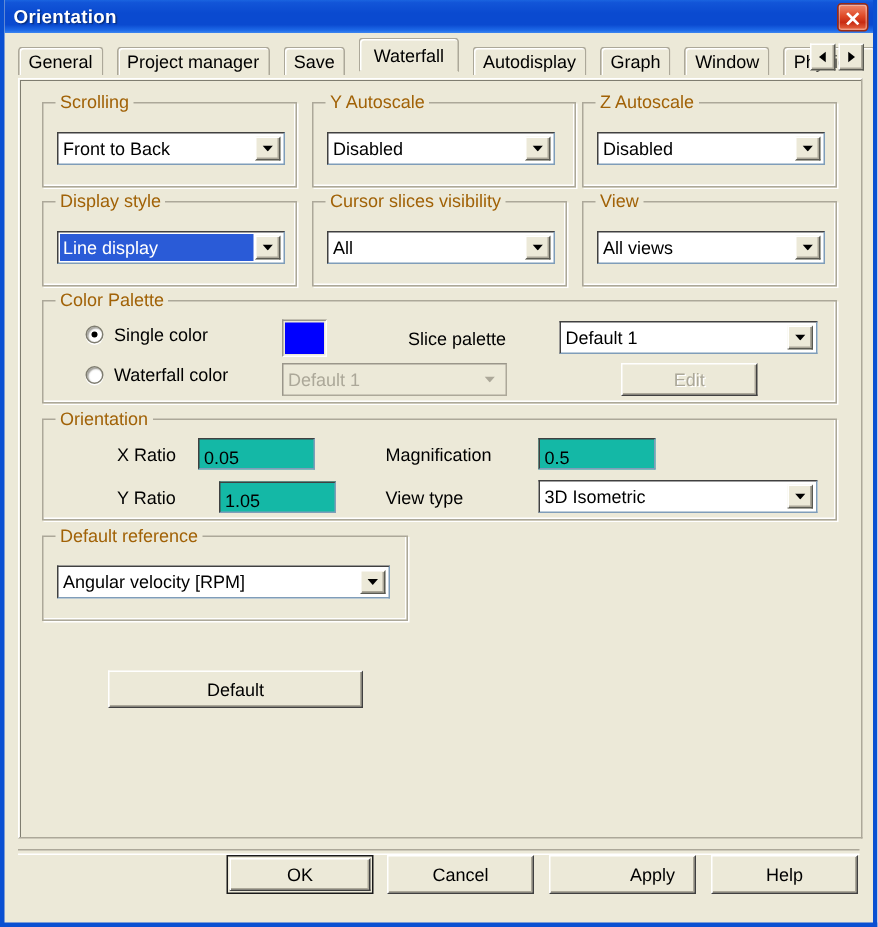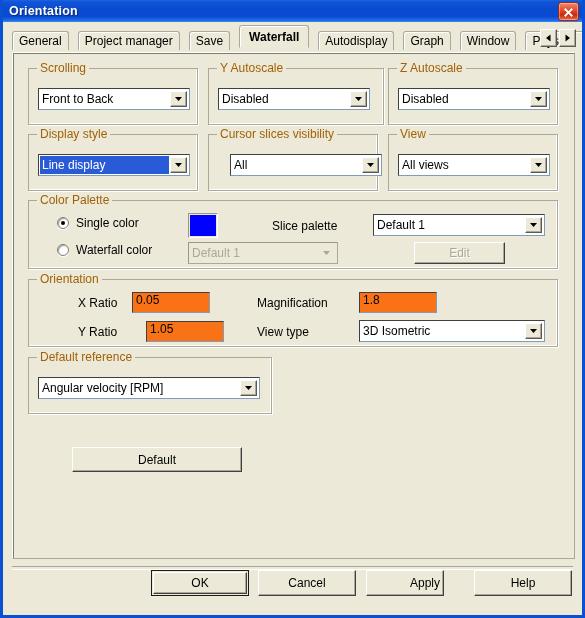--- a/index.html
+++ b/index.html
@@ -94,7 +94,6 @@
     border: 1px solid #aca899;
     border-bottom: 1px solid #ece9d8;
     box-shadow: inset 1px 1px 0 #ffffff;
-    font-weight: bold;
   }
   .tab-clip {
     overflow: hidden;

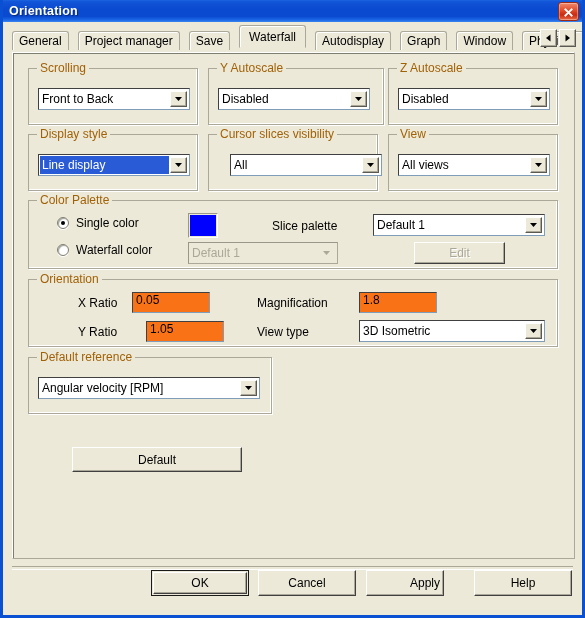--- a/index.html
+++ b/index.html
@@ -411,7 +411,7 @@
 
       <div class="group" style="left:194px; top:80px; width:170px; height:57px;">
         <div class="group-label">Cursor slices visibility</div>
-        <div class="combo" style="left:9px; top:19px; width:152px;margin-left:12px;">
+        <div class="combo" style="left:9px; top:19px; width:152px;">
           <div class="val">All</div>
           <div class="arrow-btn">
             <svg width="7" height="4" viewBox="0 0 7 4" aria-hidden="true">

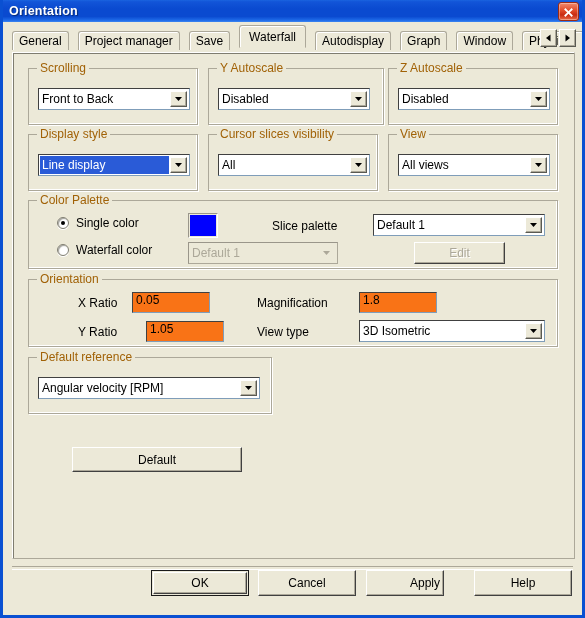--- a/index.html
+++ b/index.html
@@ -218,12 +218,12 @@
     position: absolute;
     box-sizing: border-box;
     height: 21px;
-    background: #f97316;
+    background: #14b8a6;
     border: 1px solid #7f9db9;
     border-top-color: #404040;
     border-left-color: #404040;
     display: flex;
-    align-items: flex-start;
+    align-items: flex-end;
     padding-left: 3px;
     font-size: 12px;
     cursor: text;

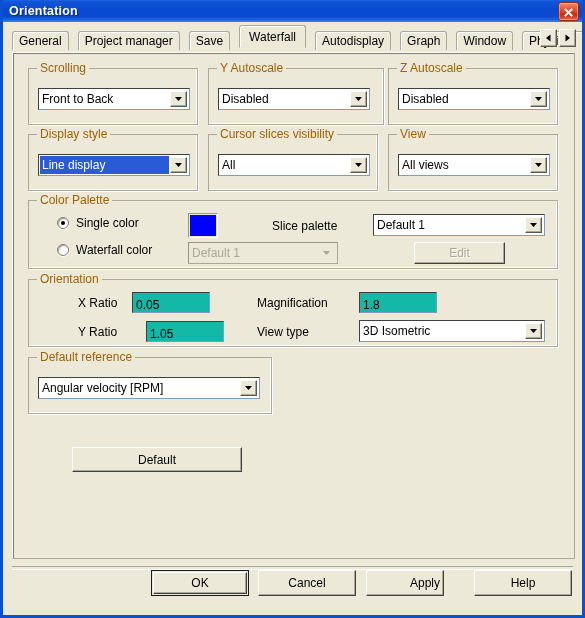--- a/index.html
+++ b/index.html
@@ -492,7 +492,7 @@
 
         <div class="statictext" style="left:228px; top:16px;">Magnification</div>
         <div class="textbox" style="left:330px; top:12px; width:78px;">
-          <span>1.8</span>
+          <span>0.5</span>
         </div>
 
         <div class="statictext" style="left:228px; top:45px;">View type</div>

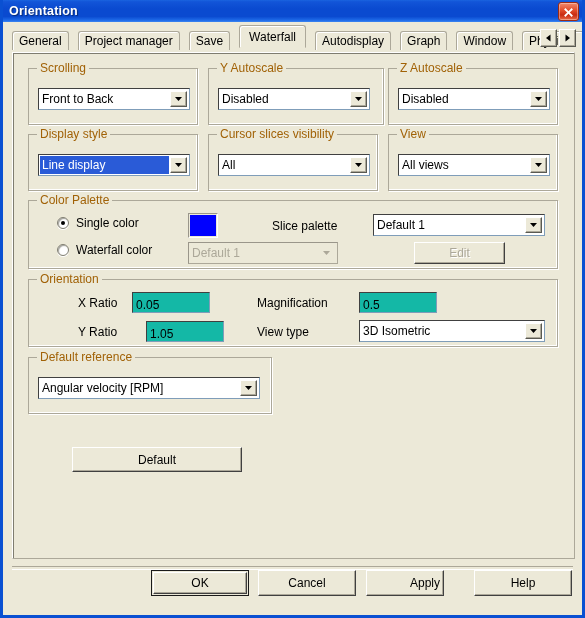--- a/index.html
+++ b/index.html
@@ -533,7 +533,7 @@
   <div class="btn" style="left:255px; top:570px; width:98px; height:26px;">
     <span>Cancel</span>
   </div>
-  <div class="btn" style="left:363px; top:570px; width:78px; height:26px;padding-left:40px;">
+  <div class="btn" style="left:363px; top:570px; width:98px; height:26px;padding-left:40px;">
     <span>Apply</span>
   </div>
   <div class="btn" style="left:471px; top:570px; width:98px; height:26px;">

